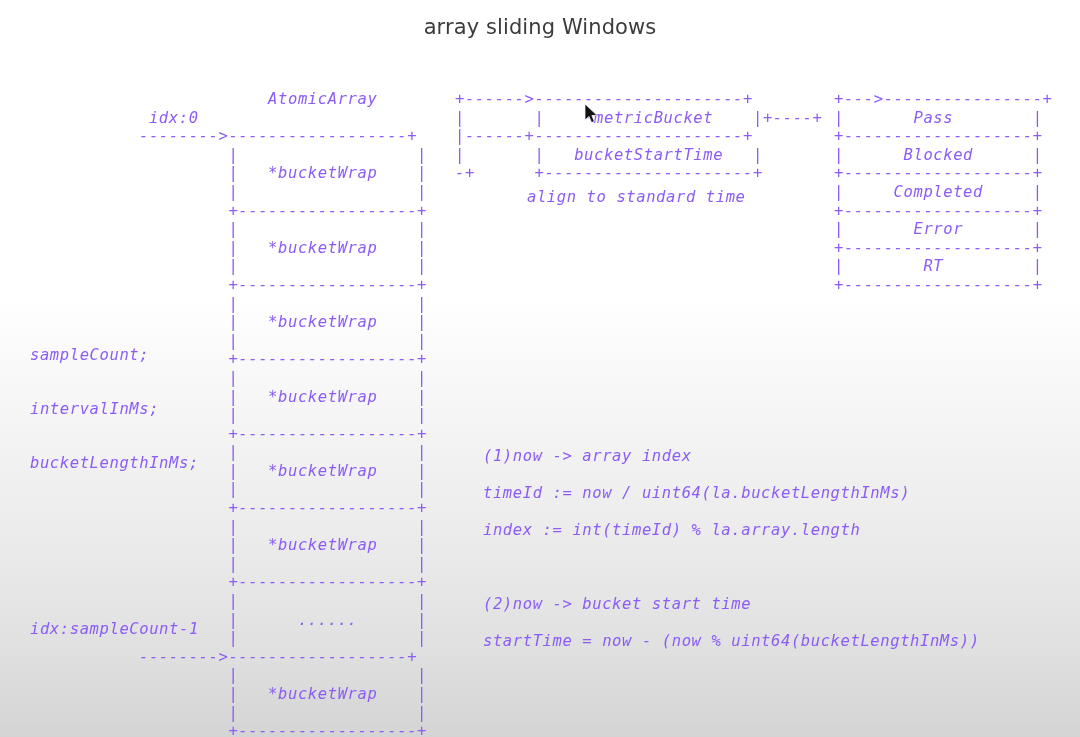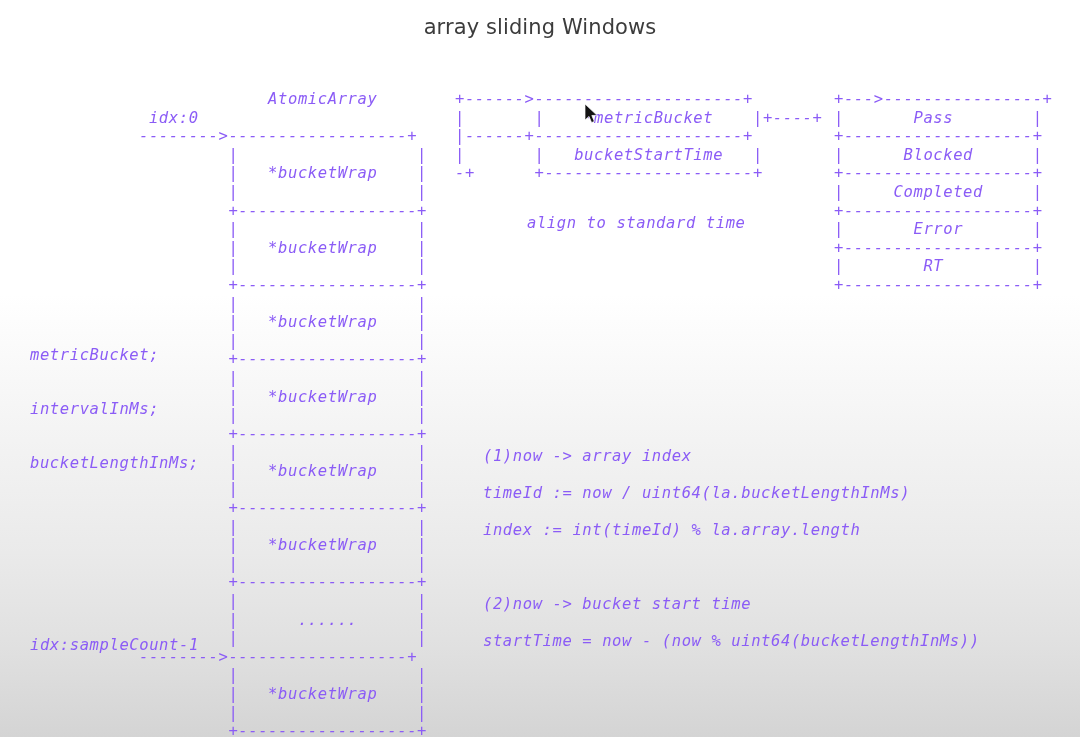--- a/index.html
+++ b/index.html
@@ -57,7 +57,7 @@
   #left-field-labels  { left: 24px;  top: 322px; line-height: 54px; }
   #idx-last-label     { left: 24px;  top: 630px; }
   #metric-bucket-art  { left: 449px; top: 84px;  }
-  #align-note         { left: 521px; top: 208px; }
+  #align-note         { left: 521px; top: 182px; }
   #stats-panel-art    { left: 828px; top: 84px;  }
   #formula-block      { left: 477px; top: 432px; line-height: 37px; }
 

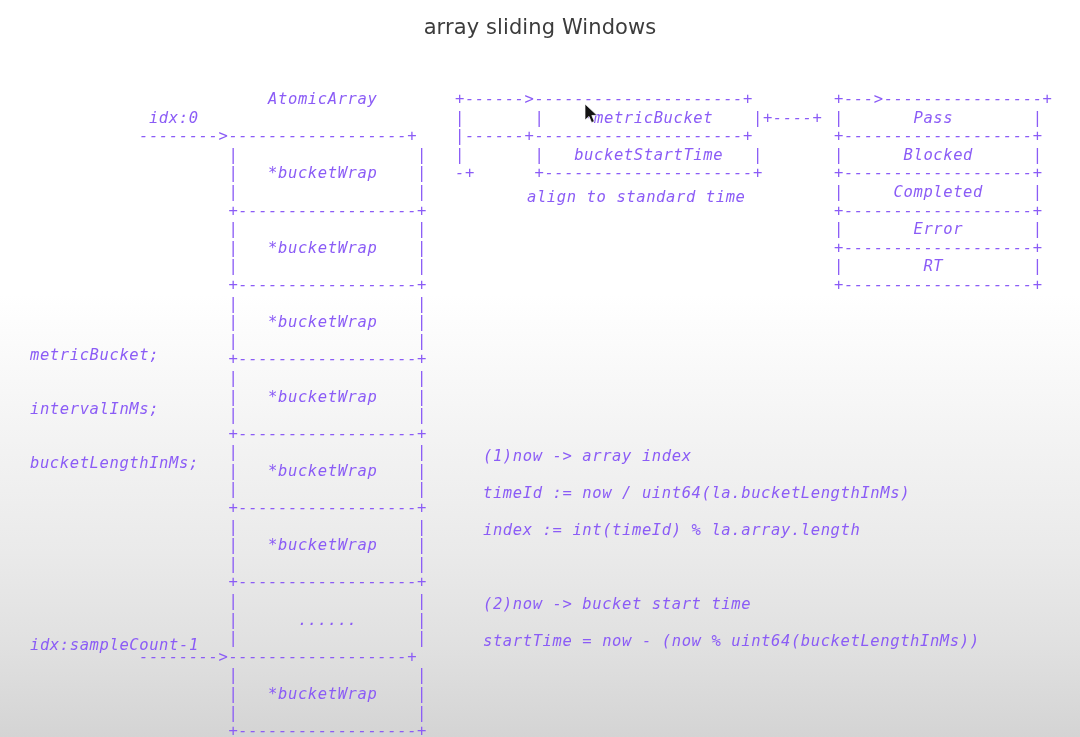--- a/index.html
+++ b/index.html
@@ -114,7 +114,7 @@
          |                  |
          +------------------+</pre>
 
-<pre class="ascii" id="left-field-labels">metricBucket;
+<pre class="ascii" id="left-field-labels">sampleCount;
 intervalInMs;
 bucketLengthInMs;</pre>
 

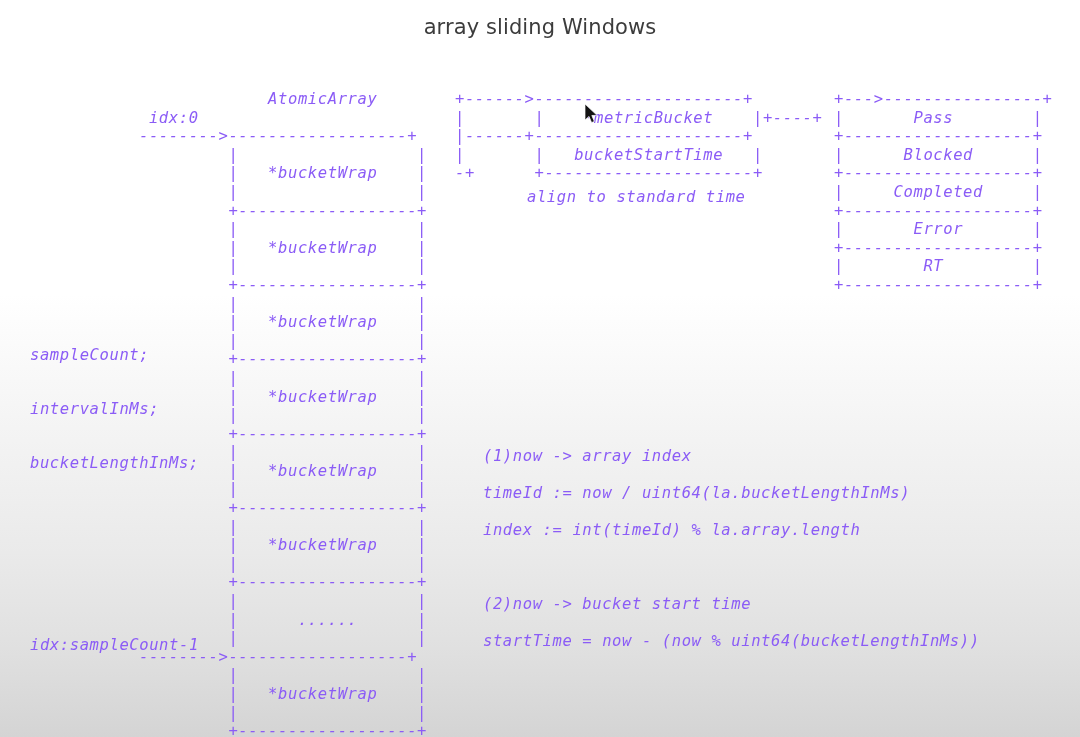--- a/index.html
+++ b/index.html
@@ -55,7 +55,7 @@
   
   #atomic-array-art   { left: 133px; top: 84px;  }
   #left-field-labels  { left: 24px;  top: 322px; line-height: 54px; }
-  #idx-last-label     { left: 24px;  top: 630px; }
+  #idx-last-label     { left: 24px;  top: 614px; }
   #metric-bucket-art  { left: 449px; top: 84px;  }
   #align-note         { left: 521px; top: 182px; }
   #stats-panel-art    { left: 828px; top: 84px;  }

